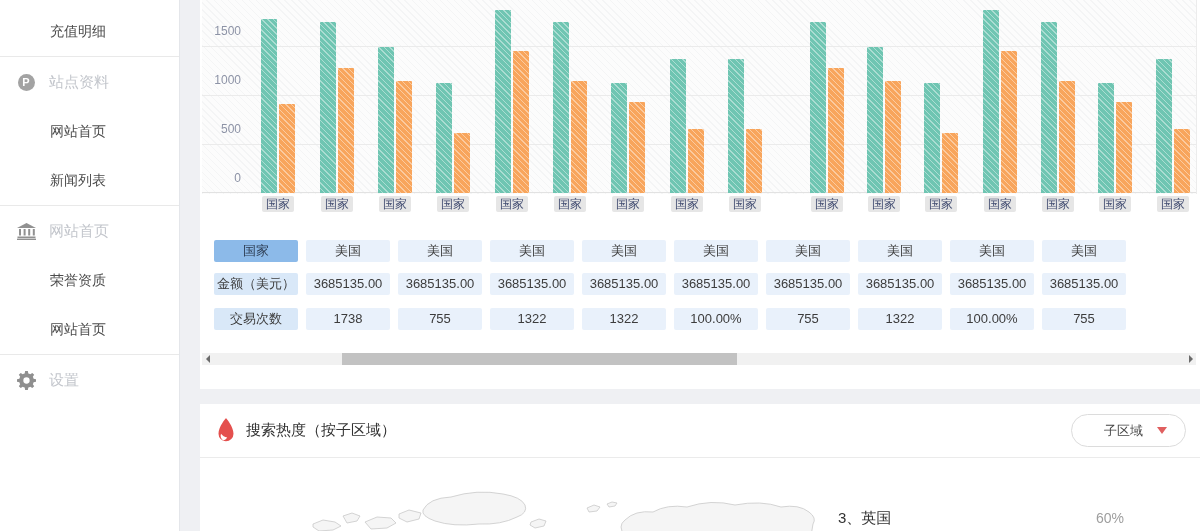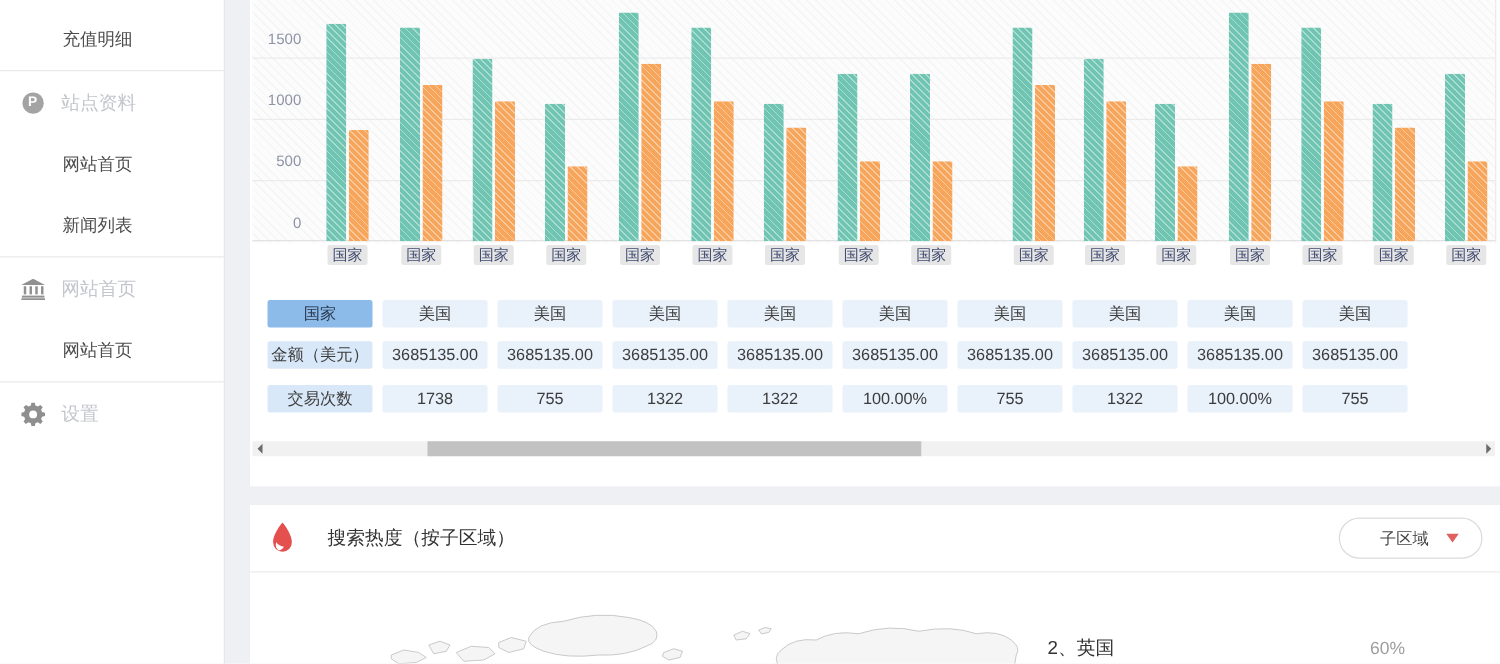--- a/index.html
+++ b/index.html
@@ -94,6 +94,7 @@
         </span>
         <span>网站首页</span>
       </div>
+      <div class="sb-item">荣誉资质</div>
       <div class="sb-item">网站首页</div>
       <div class="sb-divider"></div>
       <div class="sb-header">

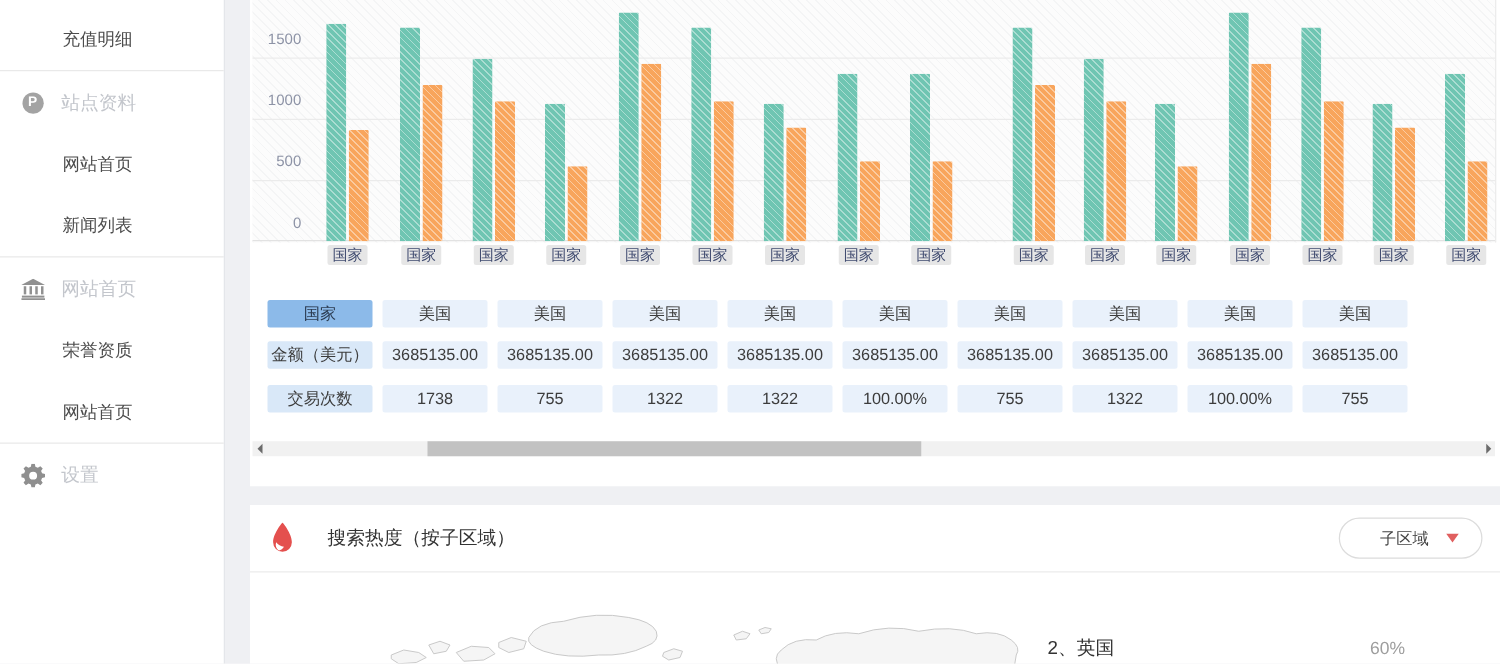--- a/index.html
+++ b/index.html
@@ -50,7 +50,7 @@
   
   .card2{position:absolute;left:200px;top:404px;width:1000px;height:127px;background:#fff;overflow:hidden}
   .c2head{height:54px;display:flex;align-items:center;padding:0 14px 0 16px;border-bottom:1px solid #ebebeb}
-  .c2title{font-size:15px;color:#333;margin-left:26px}
+  .c2title{font-size:15px;color:#333;margin-left:10px}
   .pillbtn{margin-left:auto;height:33px;border:1px solid #dcdcdc;border-radius:17px;background:#fff;
     display:flex;align-items:center;padding:0 18px 0 32px;cursor:pointer}
   .pill-label{font-size:13px;color:#444}

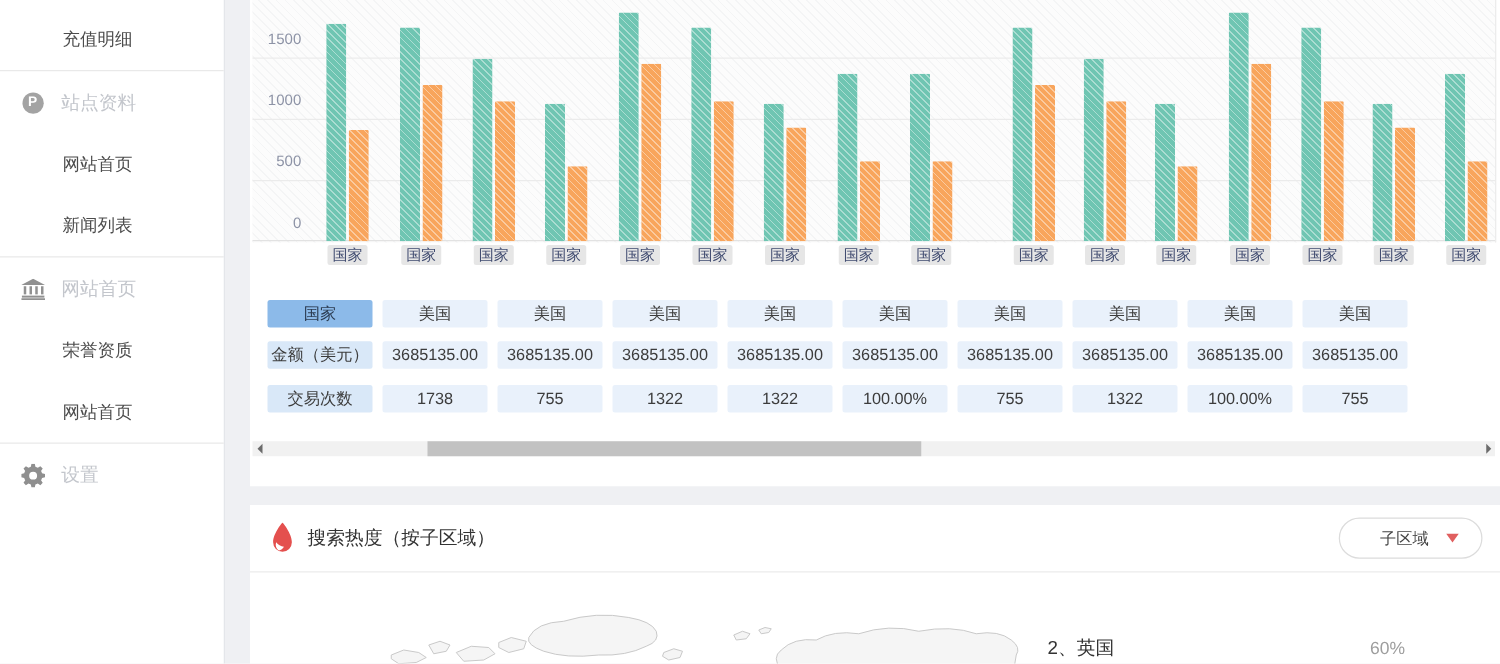--- a/index.html
+++ b/index.html
@@ -245,7 +245,7 @@
   </svg>
   <div class="ranklist">
       <div class="rankrow">
-        <span class="rankname">2、英国</span>
+        <span class="rankname">3、英国</span>
         <span class="rankval">60%</span>
       </div>
     </div>

